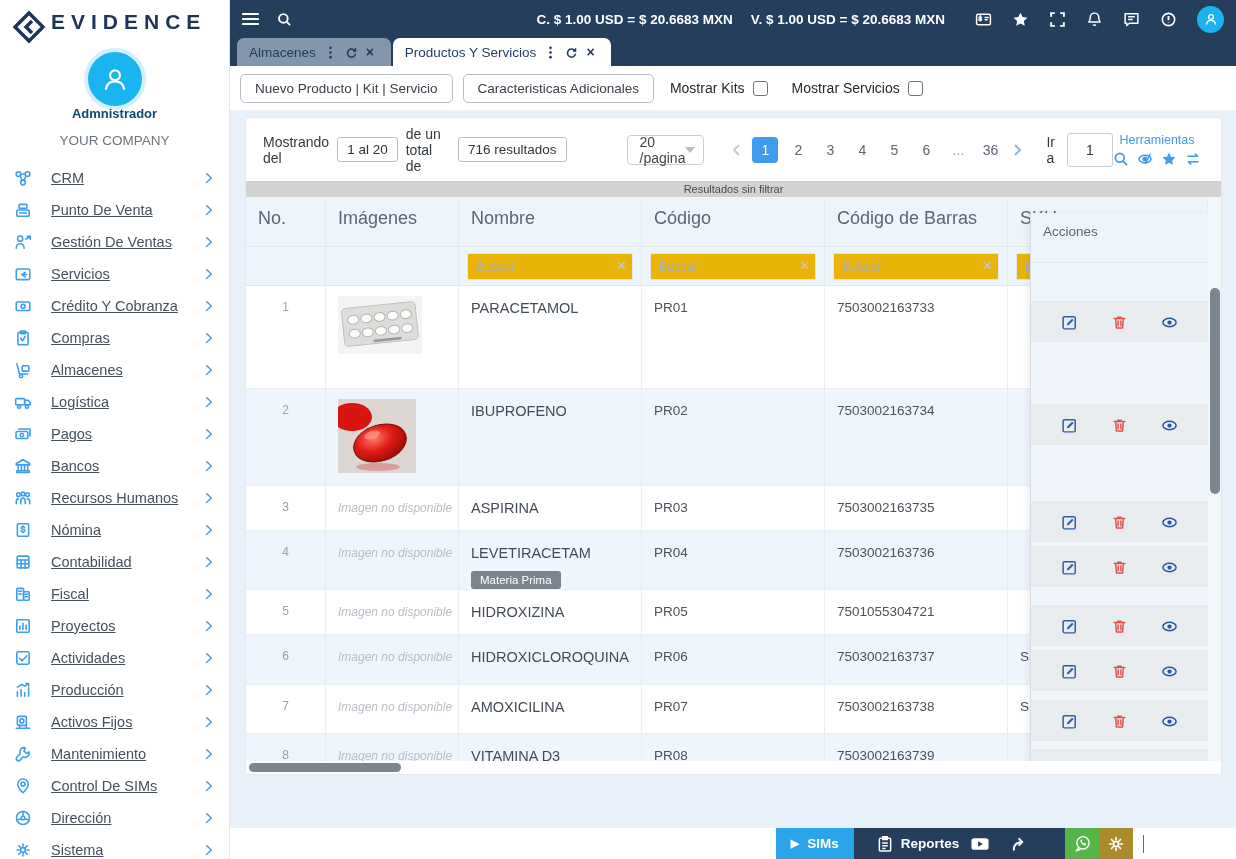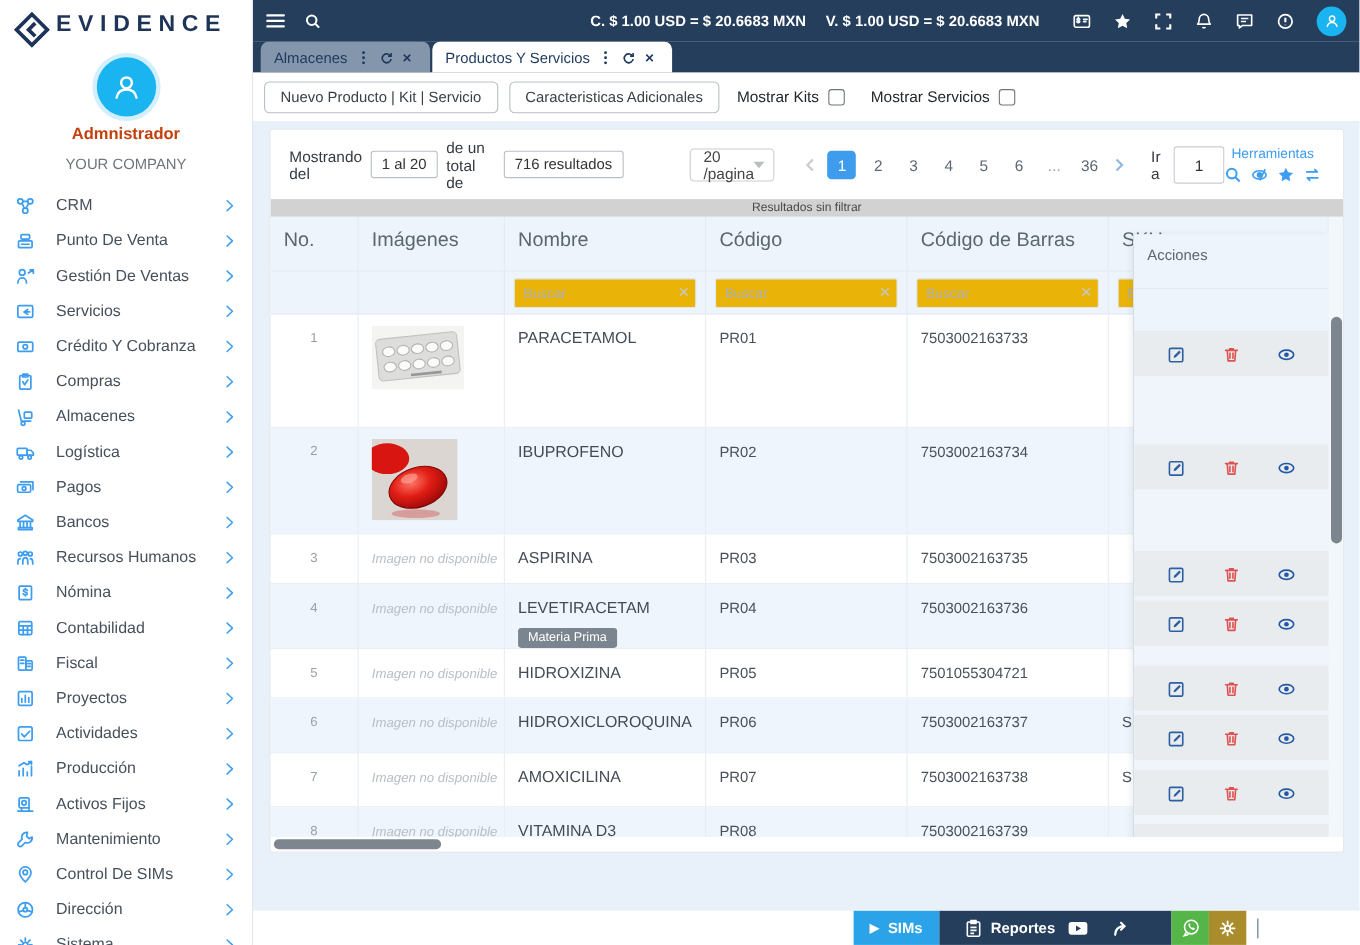--- a/index.html
+++ b/index.html
@@ -13,7 +13,7 @@
   .logo-text { font-size:21px; font-weight:700; letter-spacing:6px; color:#1d3357; }
   .profile { text-align:center; margin-top:4px; }
   .avatar-big { width:54px; height:54px; border-radius:50%; background:#1ab4f0; margin:0 auto; display:flex; align-items:center; justify-content:center; box-shadow:0 0 0 4px #d4effc; }
-  .user-name { margin-top:7px; font-size:15px; font-weight:700; color:#c2410c; }
+  .user-name { margin-top:0; font-size:13px; font-weight:700; color:#0c4a6e; }
   .company { margin-top:12px; font-size:13.5px; color:#6d757e; }
   .nav { margin-top:14px; }
   .nav-item { display:flex; align-items:center; height:32px; padding:0 16px 0 14px; cursor:pointer; }

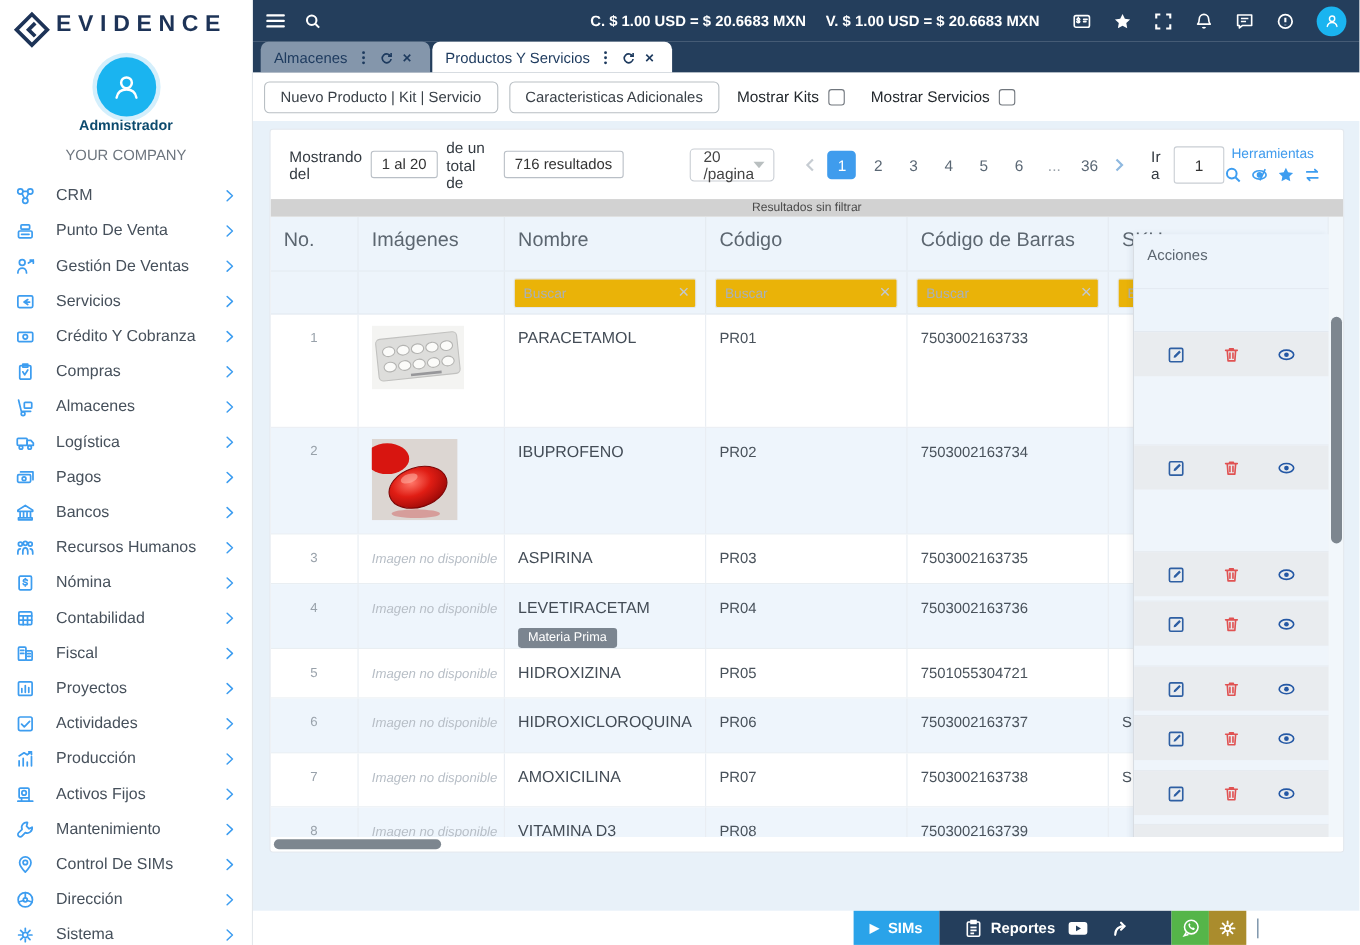--- a/index.html
+++ b/index.html
@@ -19,7 +19,7 @@
   .nav-item { display:flex; align-items:center; height:32px; padding:0 16px 0 14px; cursor:pointer; }
   .nav-ico { width:18px; height:18px; color:#3d9df0; flex:0 0 18px; }
   .nav-ico svg { width:18px; height:18px; }
-  .nav-label { margin-left:19px; font-size:14.5px; color:#46505b; flex:1; }
+  .nav-label { margin-left:19px; font-size:14.5px; color:#46505b; flex:1;text-decoration:underline; }
   .nav-chev { width:8px; height:12px; color:#3d9df0; }
   .nav-chev svg { width:8px; height:12px; }
 

